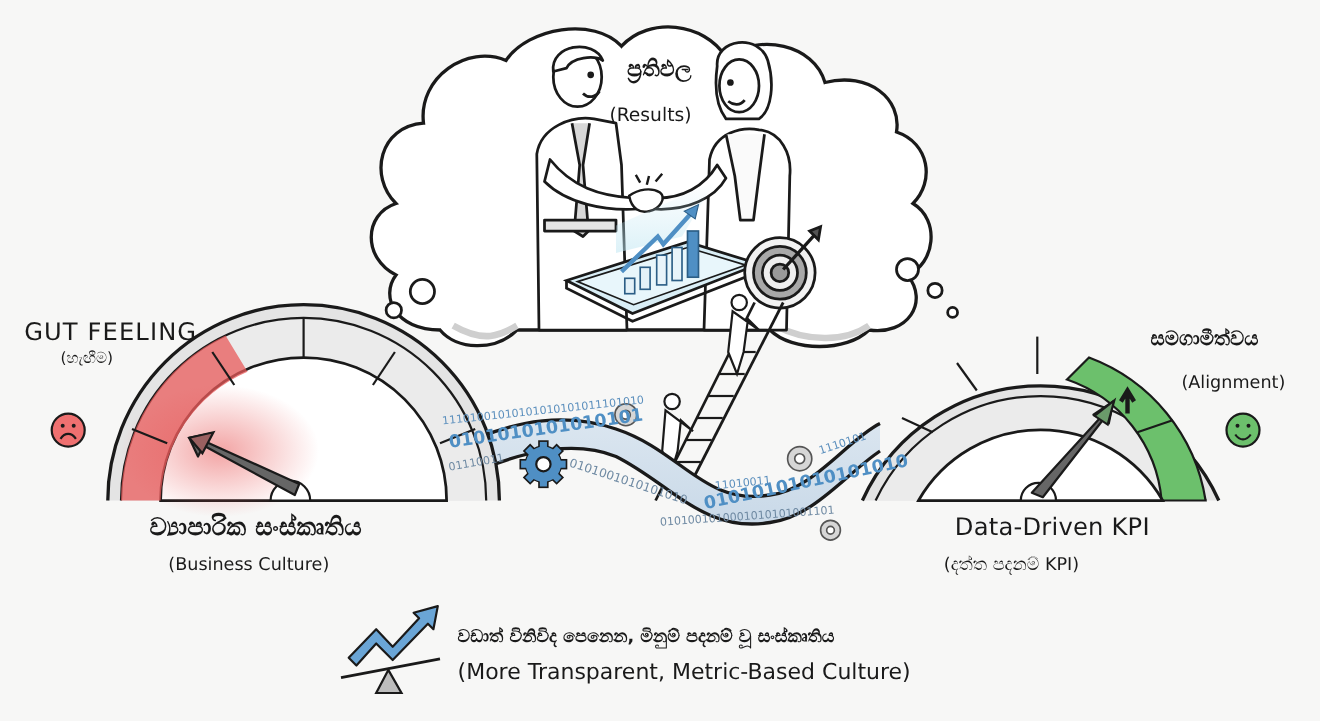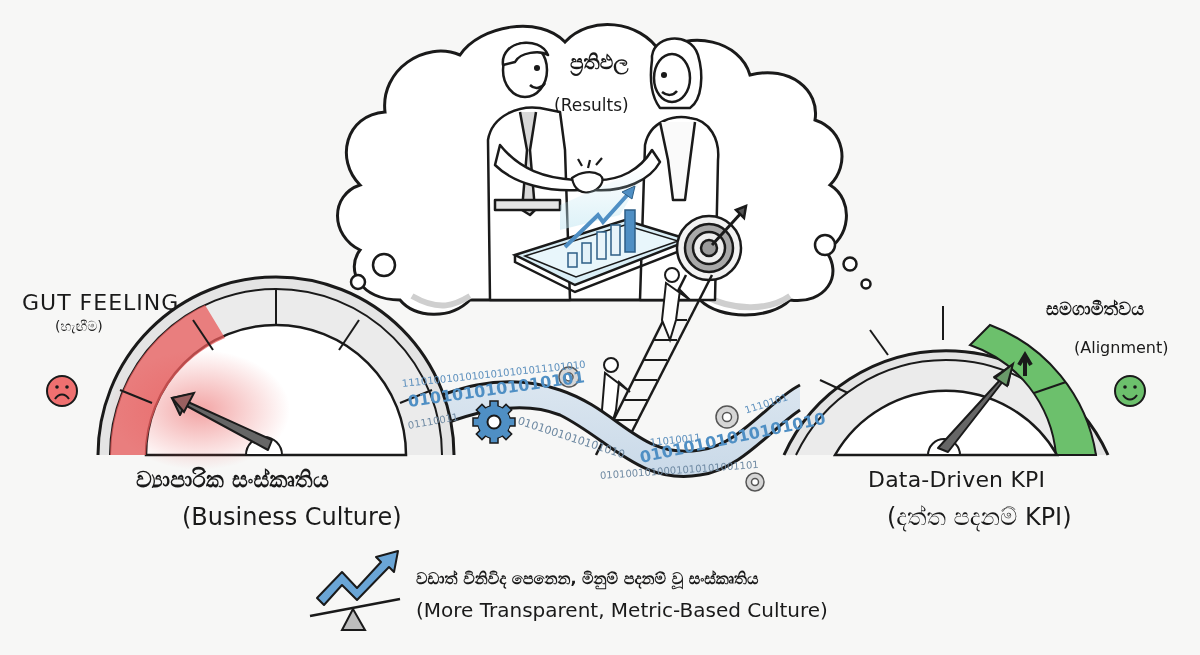--- a/index.html
+++ b/index.html
@@ -13,7 +13,7 @@
   #scene { position:absolute; left:0; top:0; }
   .lbl { position:absolute; white-space:nowrap; }
   .title-lg { font-size:22px; font-weight:400; letter-spacing:0.2px; }
-  .sub { font-size:24px;margin-left:29px; }
+  .sub { font-size:16px; }
 </style>
 </head>
 <body>

